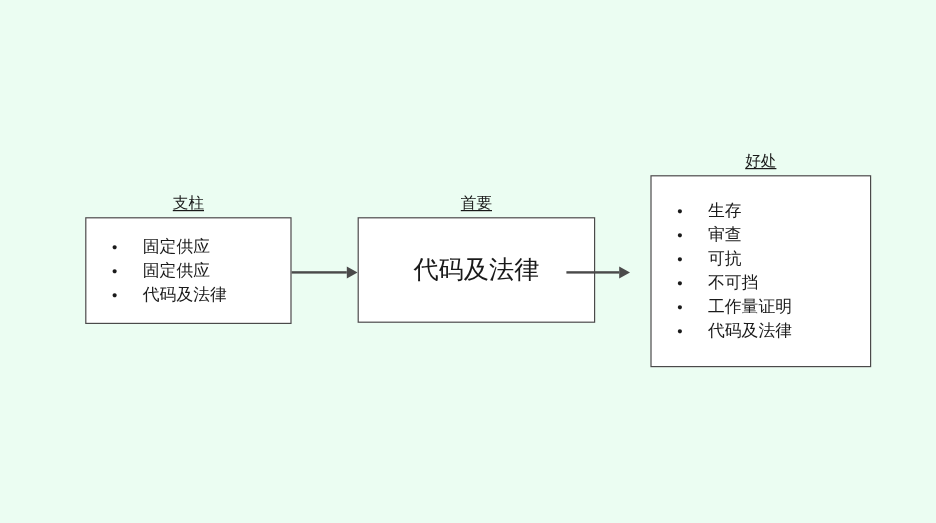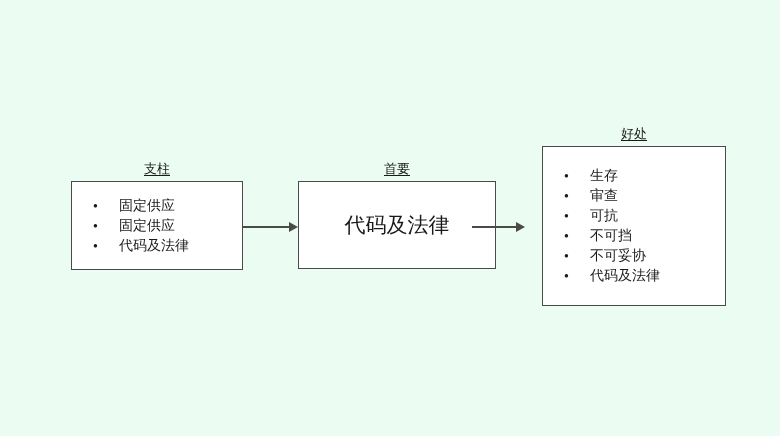--- a/index.html
+++ b/index.html
@@ -142,7 +142,7 @@
         </li>
         <li class="bullet-item">
           <span class="bullet-glyph">●</span>
-          <span>不可妥协</span>
+          <span>工作量证明</span>
         </li>
         <li class="bullet-item">
           <span class="bullet-glyph">●</span>

